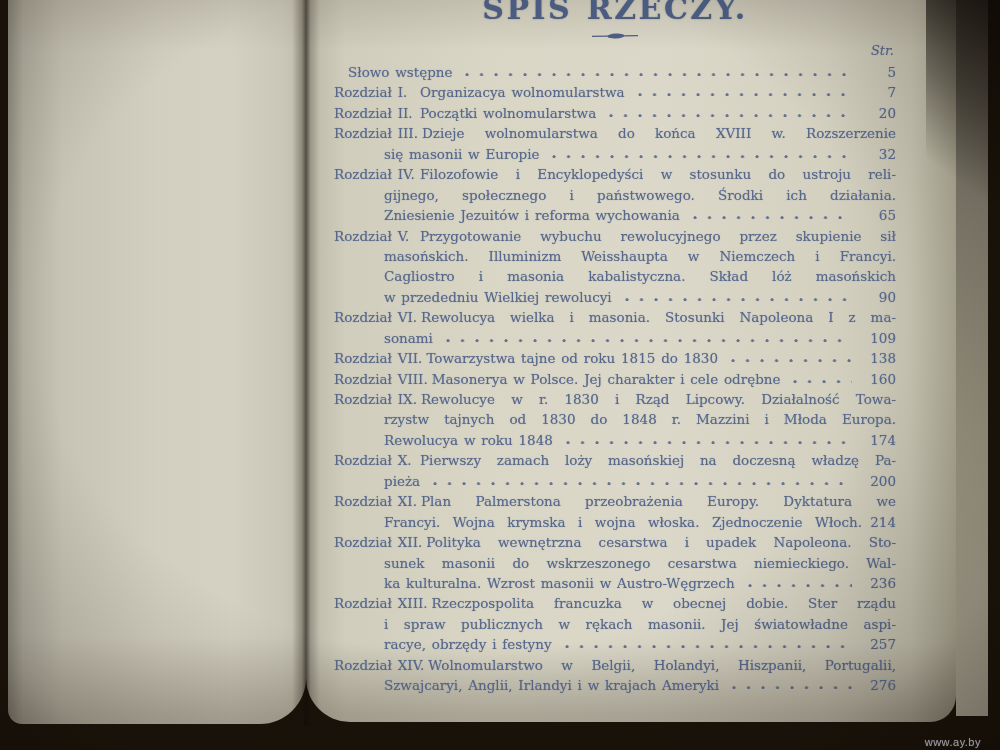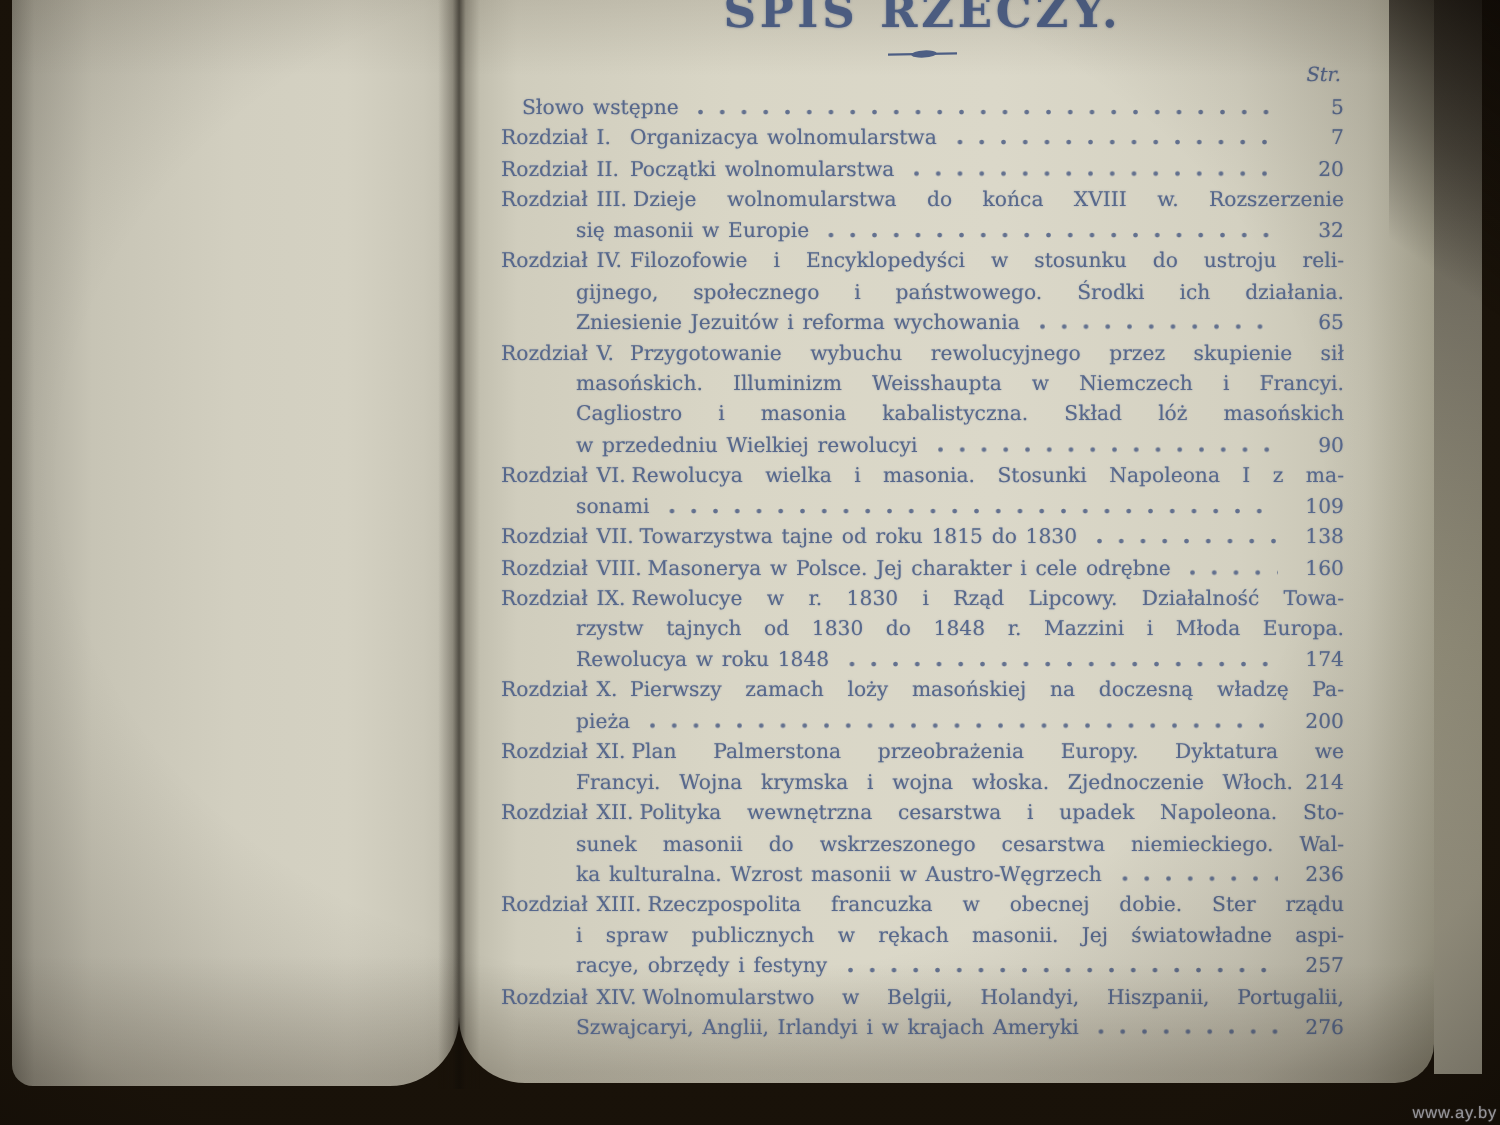--- a/index.html
+++ b/index.html
@@ -85,7 +85,7 @@
   .row .page{flex:0 0 auto;min-width:34px;text-align:right;}
 
   .watermark{
-    position:absolute;right:2px;bottom:2px;
+    position:absolute;right:19px;bottom:2px;
     font-family:"Liberation Sans","DejaVu Sans",sans-serif;
     font-size:11px;color:#96959a;letter-spacing:0.5px;
     text-shadow:0 0 1px rgba(150,150,155,0.6);

